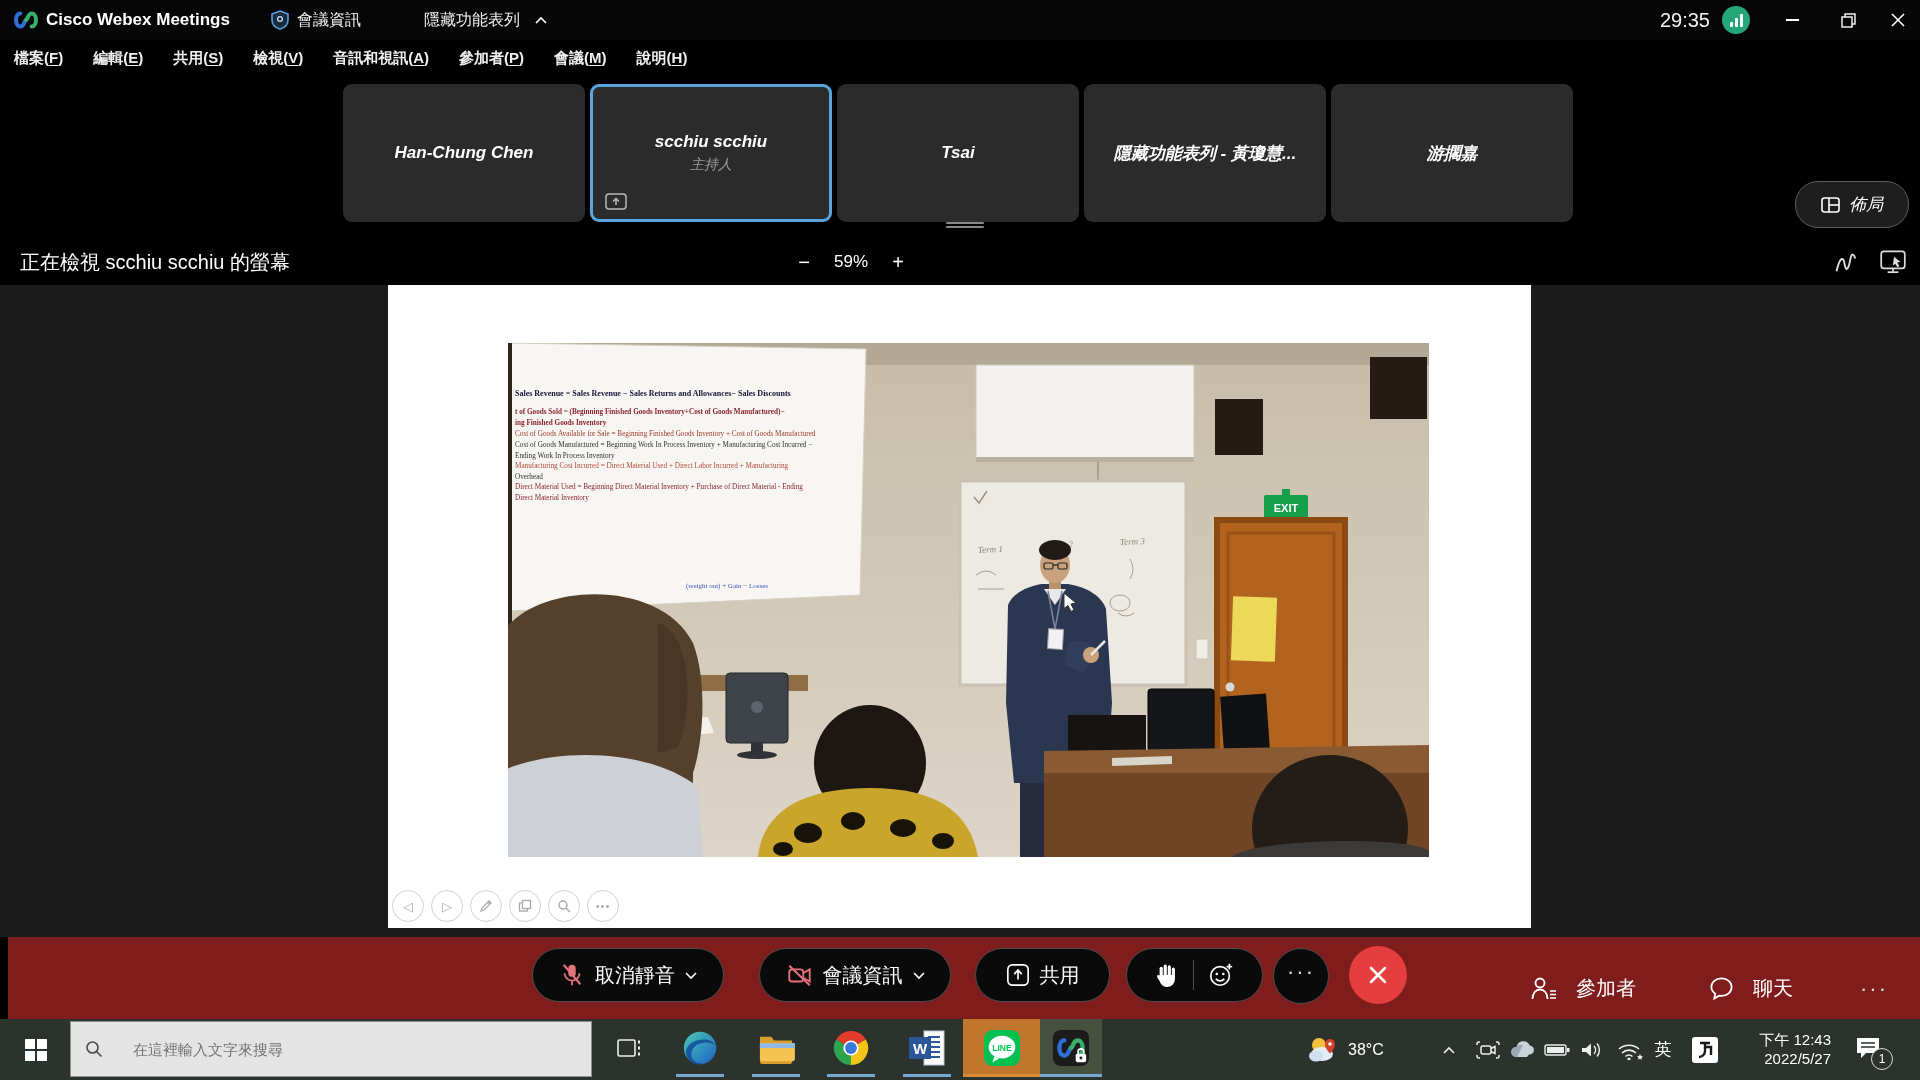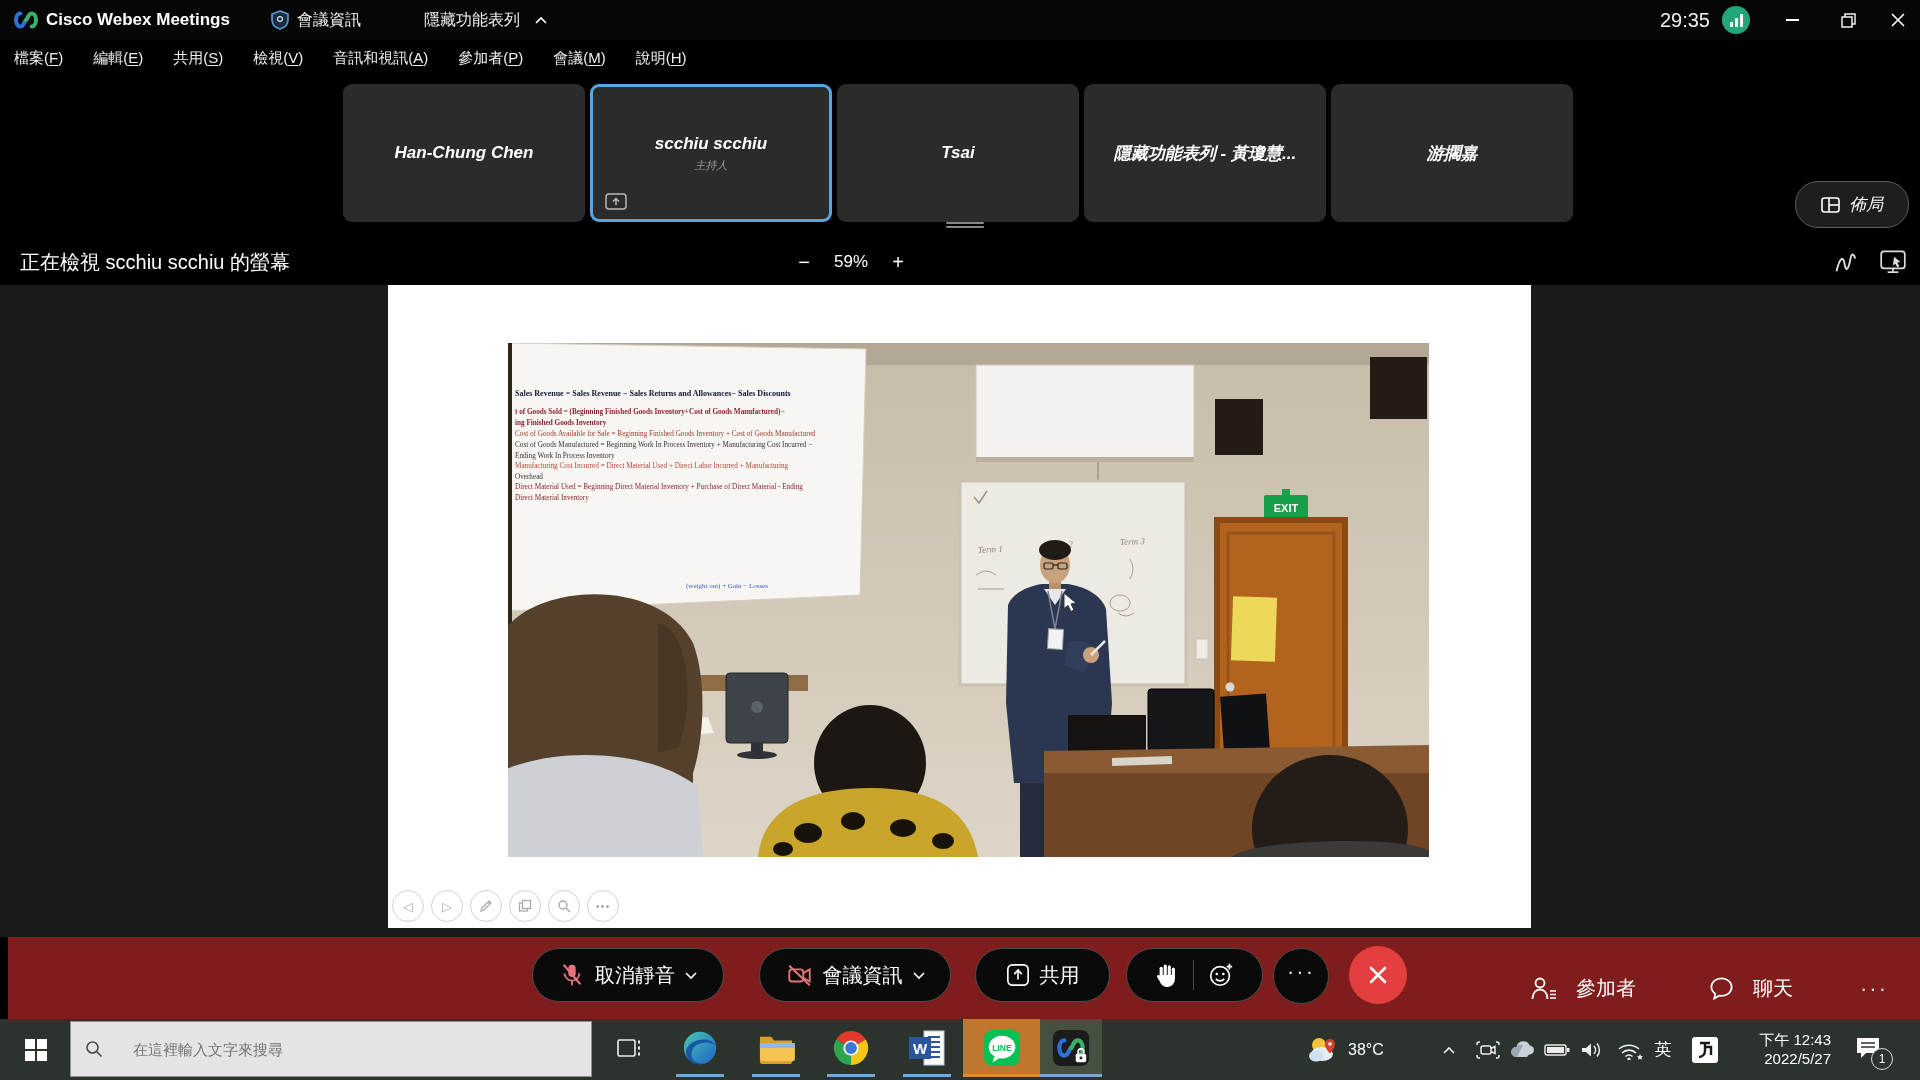--- a/index.html
+++ b/index.html
@@ -18,7 +18,7 @@
   .winbtn{top:0;width:44px;height:40px;display:flex;align-items:center;justify-content:center;cursor:default;}
 
   
-  .menubar{left:0;top:40px;width:1920px;height:36px;display:flex;align-items:center;gap:30px;padding-left:14px;box-sizing:border-box;color:#f0f0f0;font-size:15px;background:#000;}
+  .menubar{left:0;top:40px;width:1920px;height:36px;display:flex;align-items:center;gap:30px;padding-left:14px;box-sizing:border-box;color:#f0f0f0;font-size:15px;background:#000;font-weight:bold;}
   .menu-item{white-space:nowrap;}
 
   

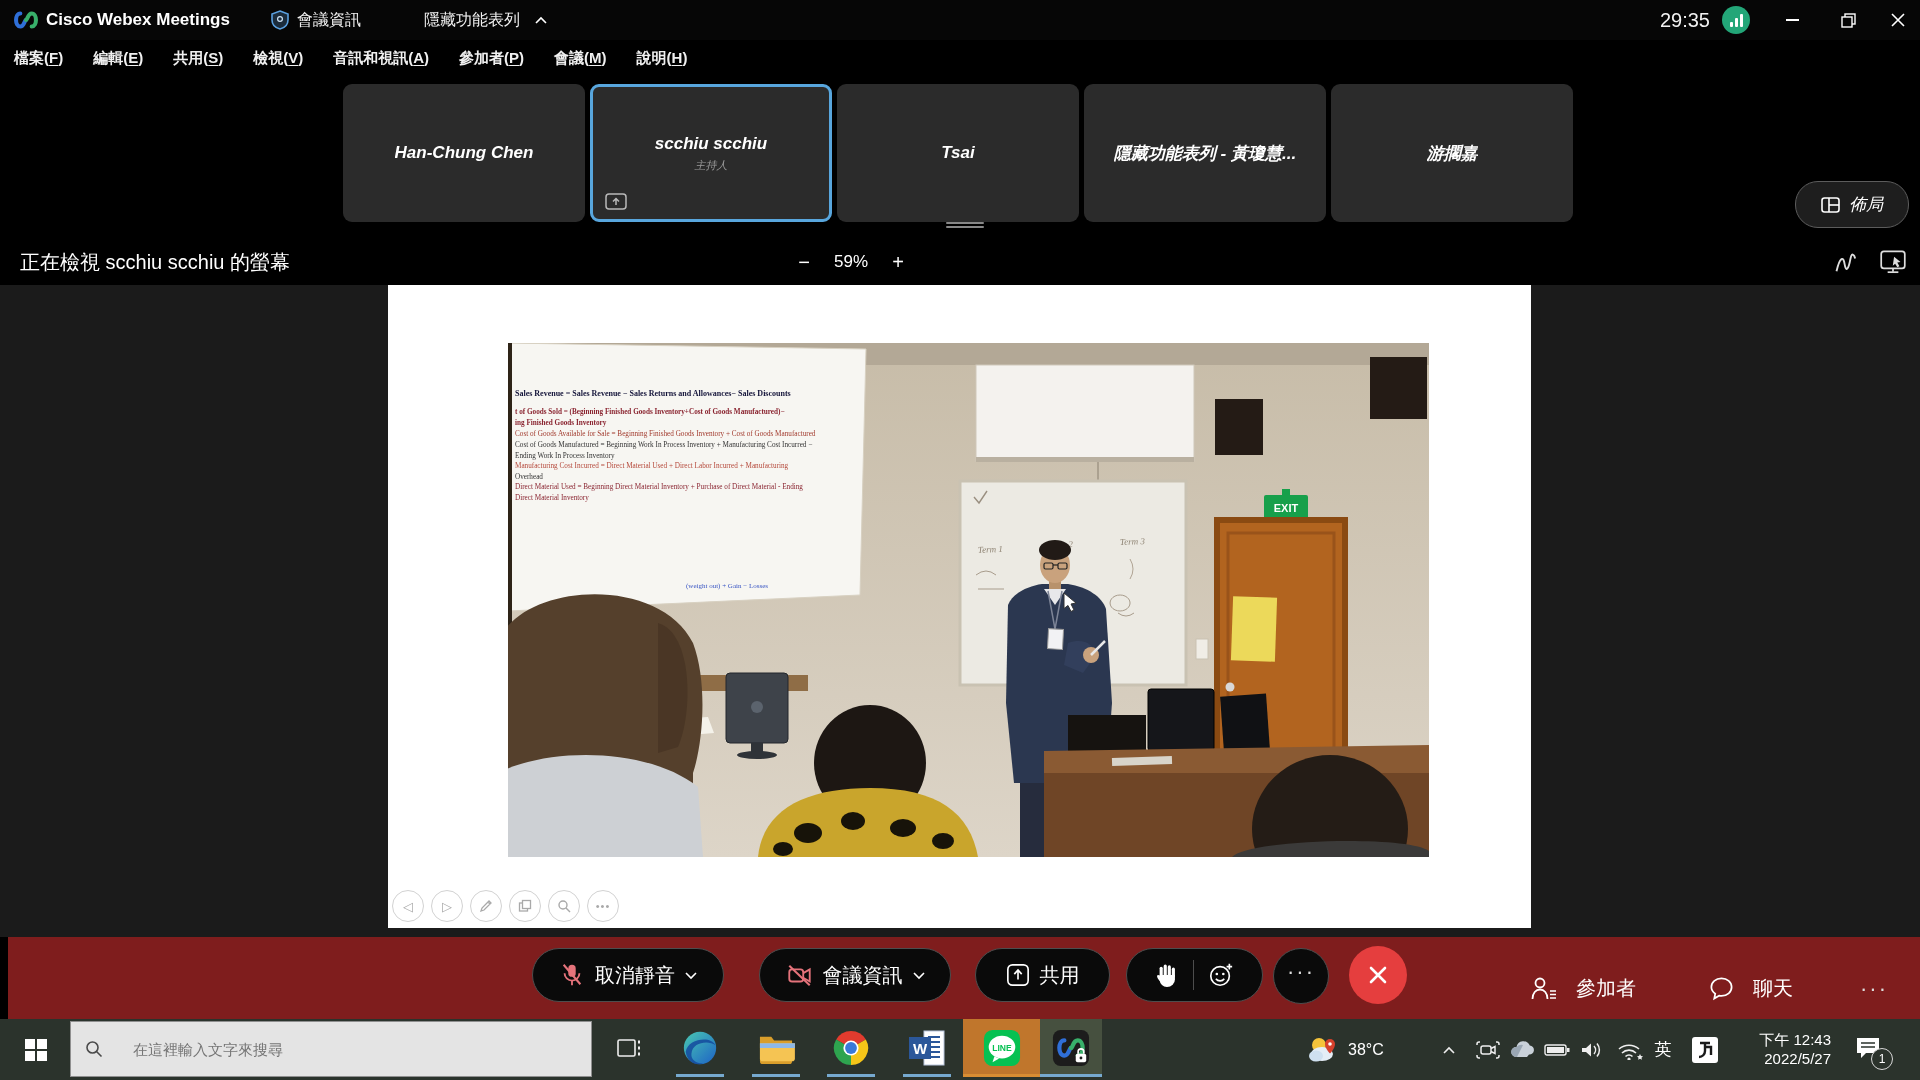--- a/index.html
+++ b/index.html
@@ -25,7 +25,7 @@
   .strip{left:0;top:76px;width:1920px;height:163px;background:#000;font-style:italic;}
   .tile{top:8px;height:138px;width:242px;background:#2b2b2b;border-radius:9px;box-sizing:border-box;display:flex;flex-direction:column;align-items:center;justify-content:center;color:#fff;}
   .tile .pname{font-size:17px;font-weight:600;max-width:228px;white-space:nowrap;overflow:hidden;}
-  .tile .prole{font-size:11px;color:#9b9b9b;margin-top:4px;}
+  .tile .prole{font-size:14px;color:#9b9b9b;margin-top:4px;}
   .tile.active{border:3px solid #58a6dd;}
   .share-ind{position:absolute;left:12px;bottom:9px;width:22px;height:17px;}
   .handle{left:946px;top:146px;width:38px;height:8px;}

